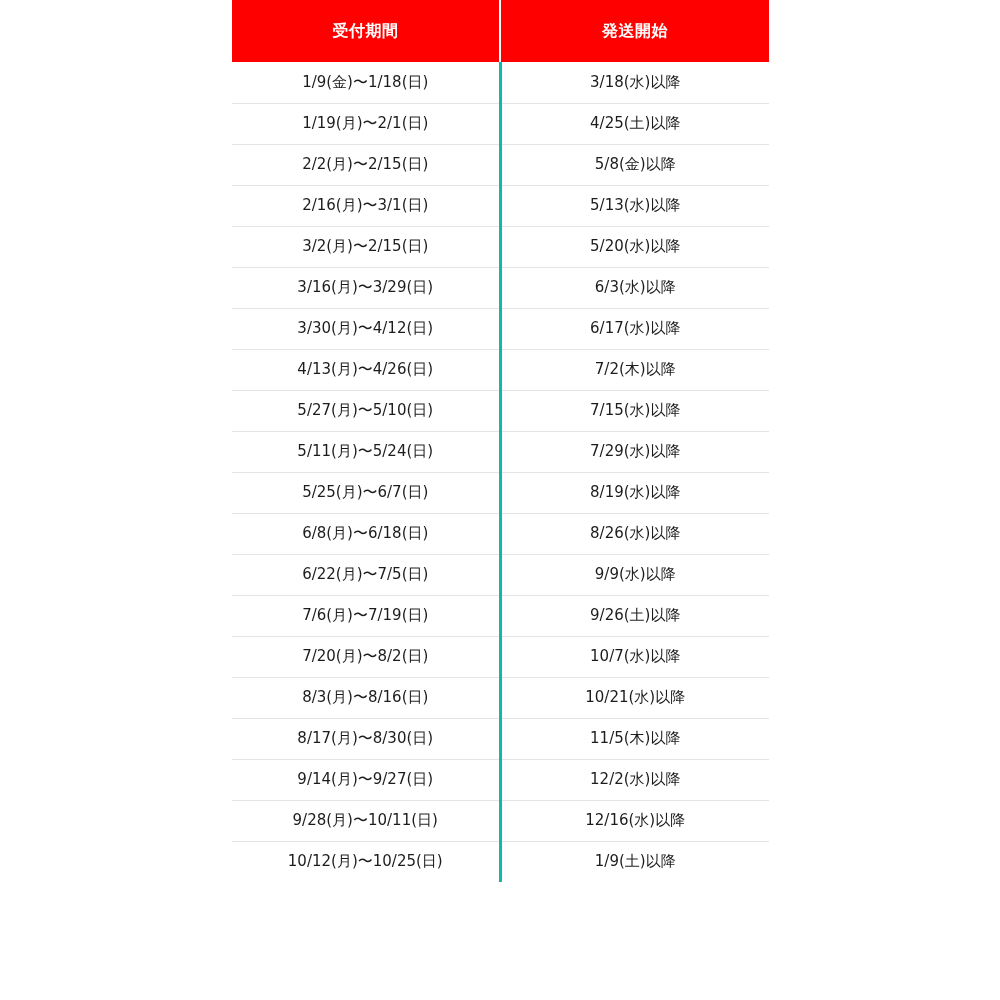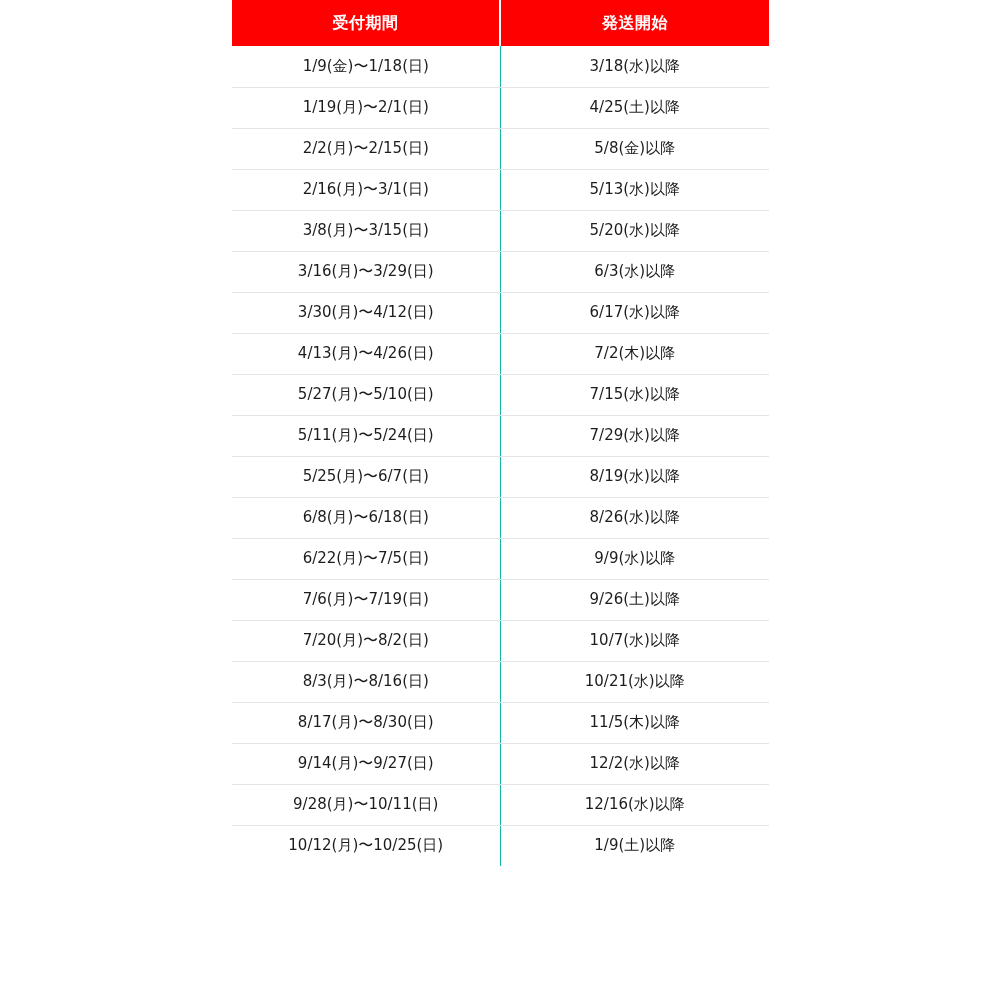--- a/index.html
+++ b/index.html
@@ -43,7 +43,7 @@
     letter-spacing: 0.5px;
     height: 38px;
     line-height: 38px;
-    padding: 4px;
+    padding: 12px;
     text-align: center;
     vertical-align: middle;
     border: none;

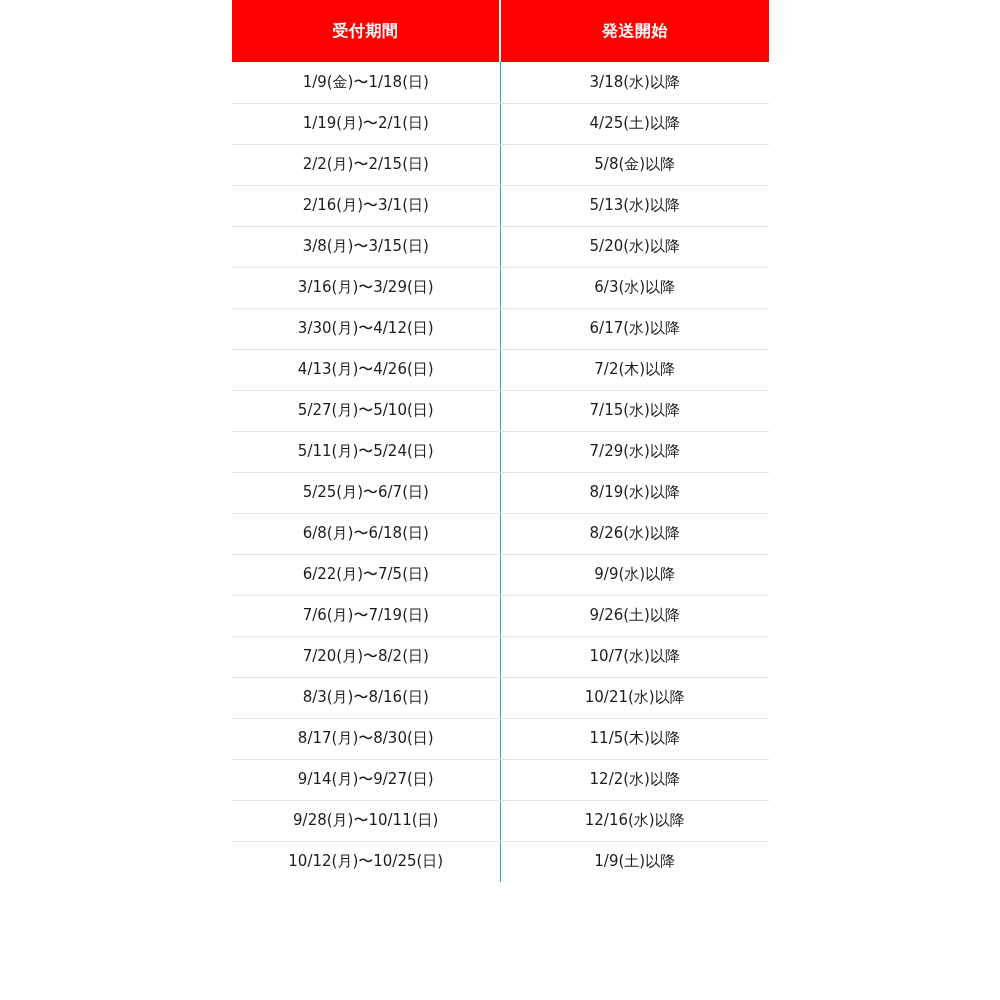--- a/index.html
+++ b/index.html
@@ -67,7 +67,7 @@
     white-space: nowrap;
   }
   .schedule-table tbody td.td-period {
-    border-right: 1px solid #14b8a6;
+    border-right: 3px solid #14b8a6;
     margin-top: 20px;
   }
   .schedule-table tbody tr:last-child td {

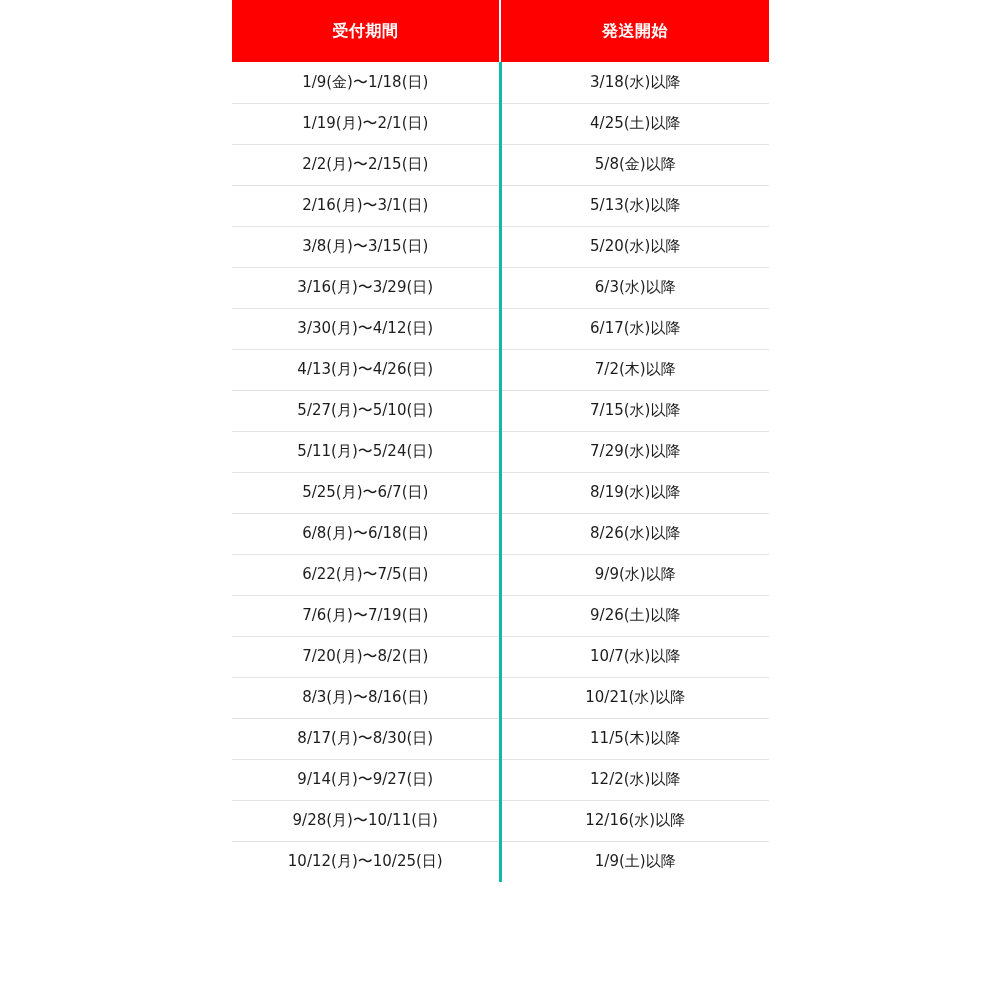--- a/index.html
+++ b/index.html
@@ -107,7 +107,7 @@
           <td class="td-ship">5/13(水)以降</td>
         </tr>
         <tr>
-          <td class="td-period">3/8(月)〜3/15(日)</td>
+          <td class="td-period">3/2(月)〜2/15(日)</td>
           <td class="td-ship">5/20(水)以降</td>
         </tr>
         <tr>

